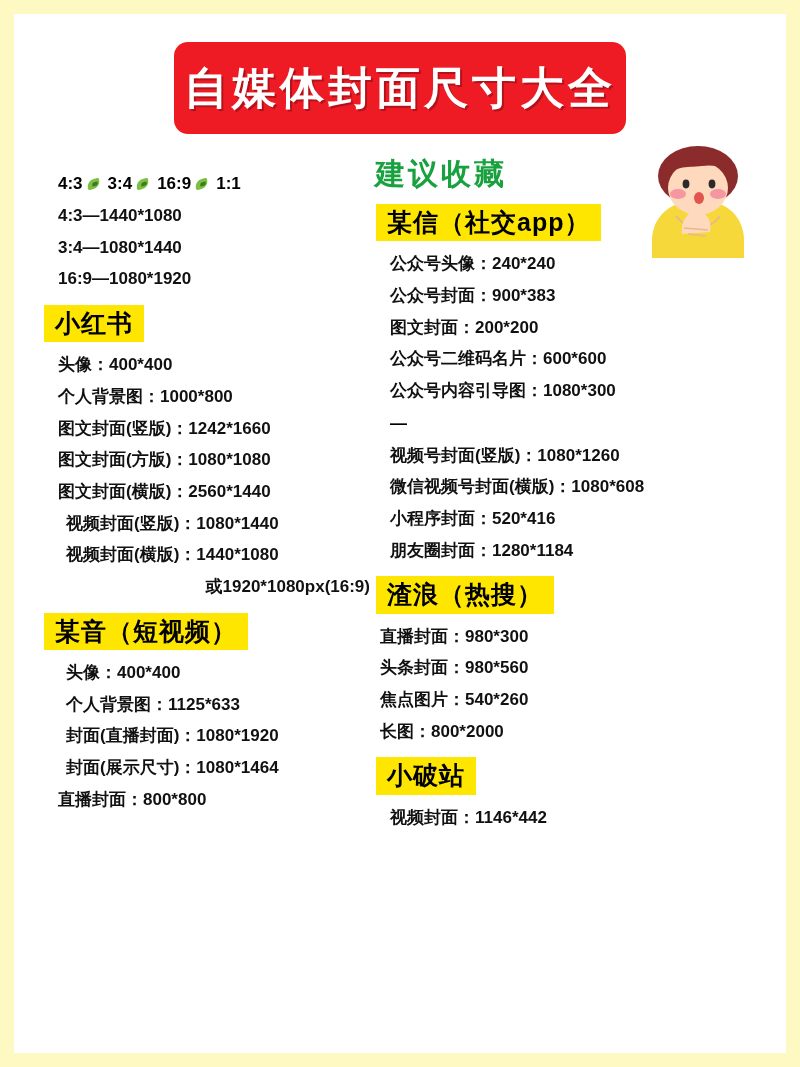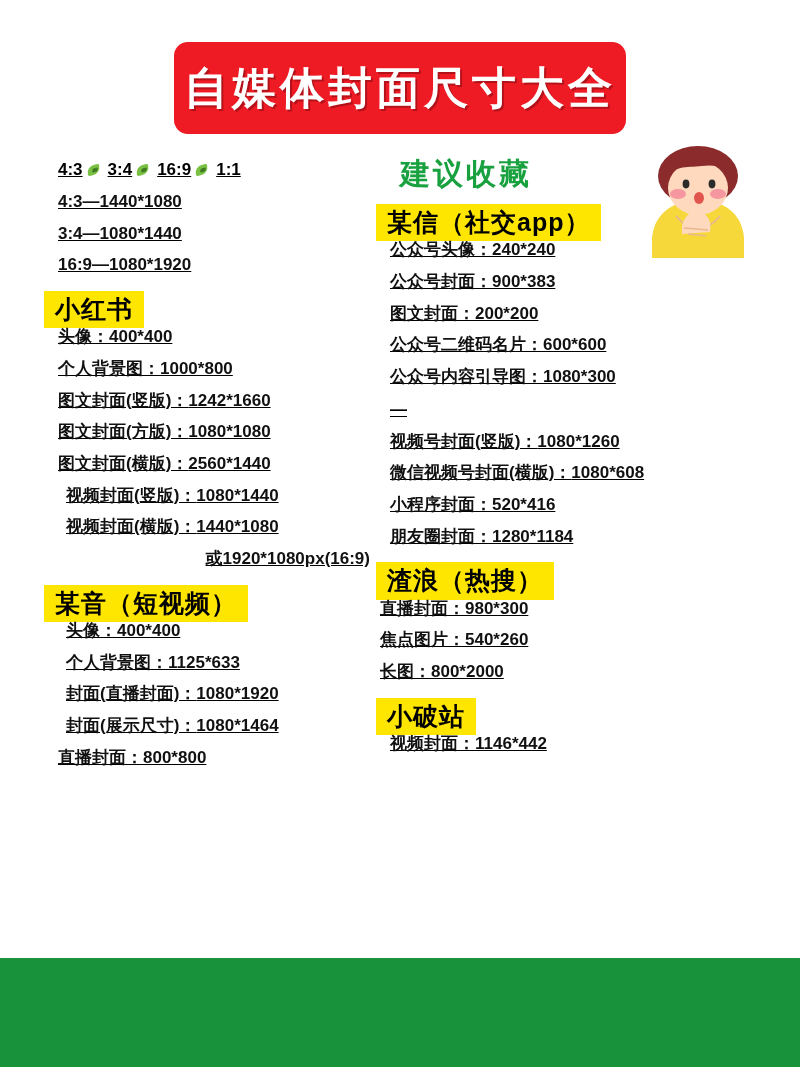--- a/index.html
+++ b/index.html
@@ -13,8 +13,8 @@
   .page {
     position: relative;
     width: 800px;
-    height: 958px;
-    background: #ffffff;
+    height: 1067px;
+    background: #fef9c3;
     padding: 14px;
   }
   .inner {

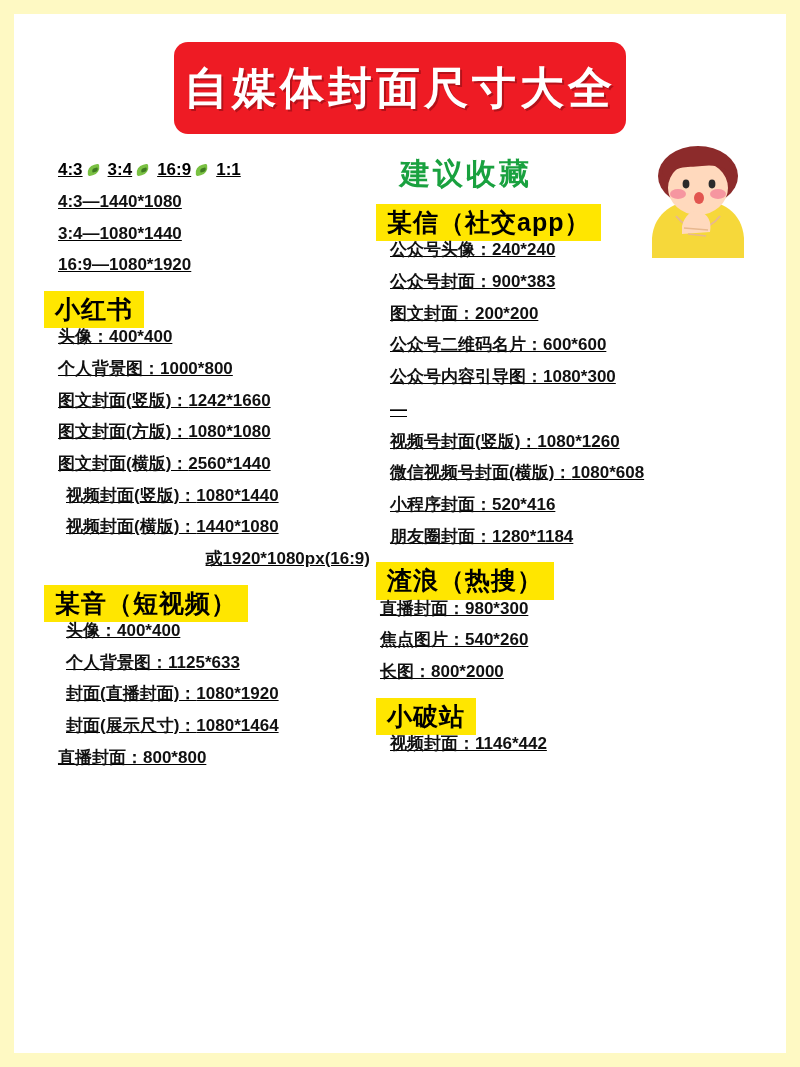--- a/index.html
+++ b/index.html
@@ -67,7 +67,7 @@
   }
 
   .block { margin-bottom: 16px; }
-  .rows { margin-top: 0; text-decoration: underline; }
+  .rows { margin-top: 14px; }
   .row {
     font-size: 17px;
     font-weight: bold;

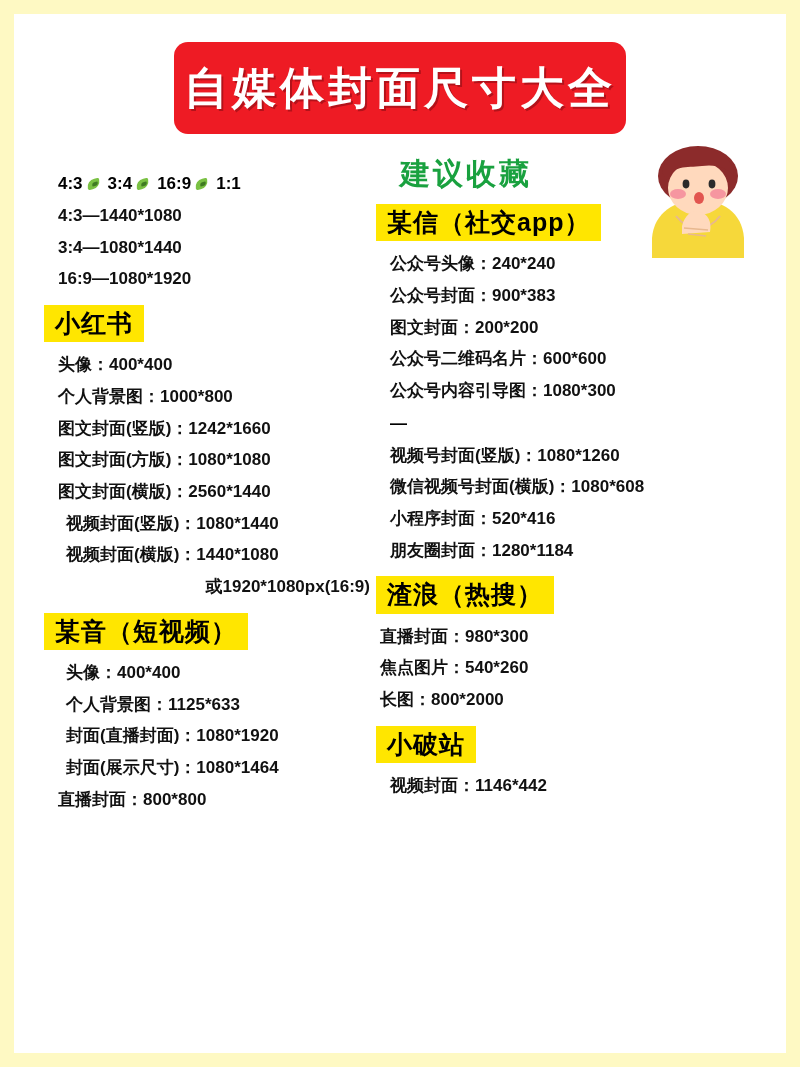--- a/index.html
+++ b/index.html
@@ -122,7 +122,7 @@
   .suggest {
     position: absolute;
     top: -6px;
-    left: 30px;
+    left: 5px;
     font-size: 30px;
     font-weight: bold;
     color: #19a13f;

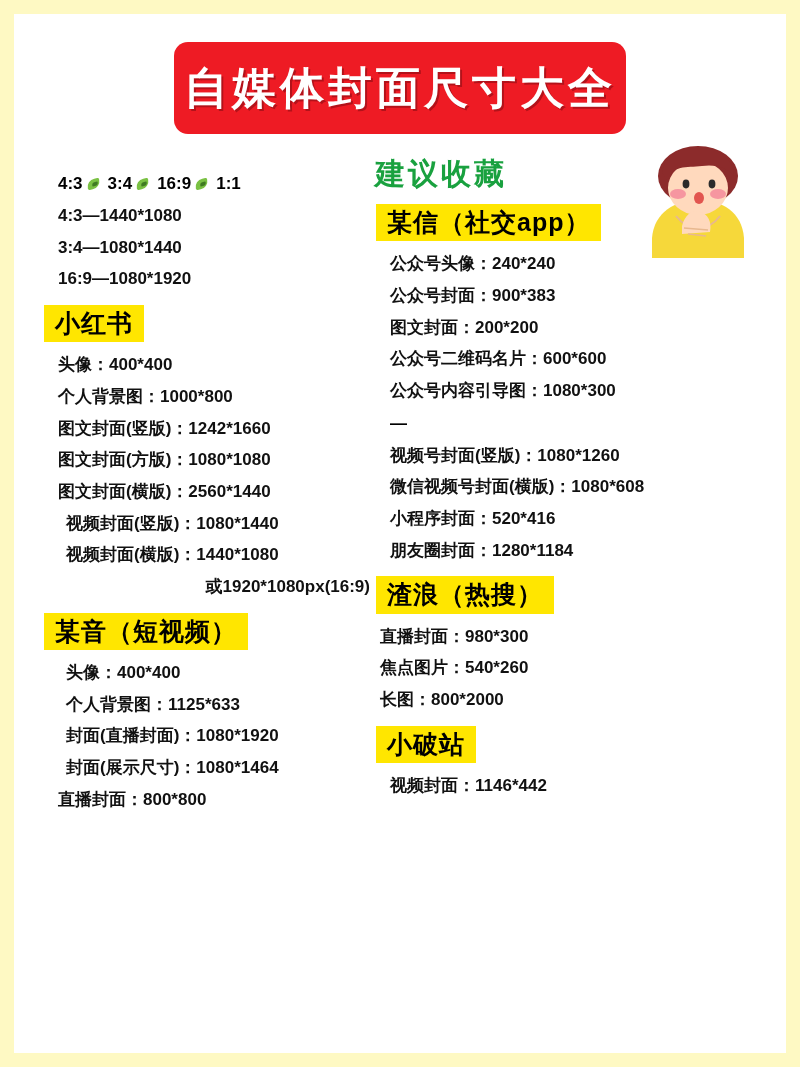--- a/index.html
+++ b/index.html
@@ -293,6 +293,9 @@
               <span class="lbl">直播封面：</span><span class="val">980*300</span>
             </div>
             <div class="row i0">
+              <span class="lbl">头条封面：</span><span class="val">980*560</span>
+            </div>
+            <div class="row i0">
               <span class="lbl">焦点图片：</span><span class="val">540*260</span>
             </div>
             <div class="row i0">

